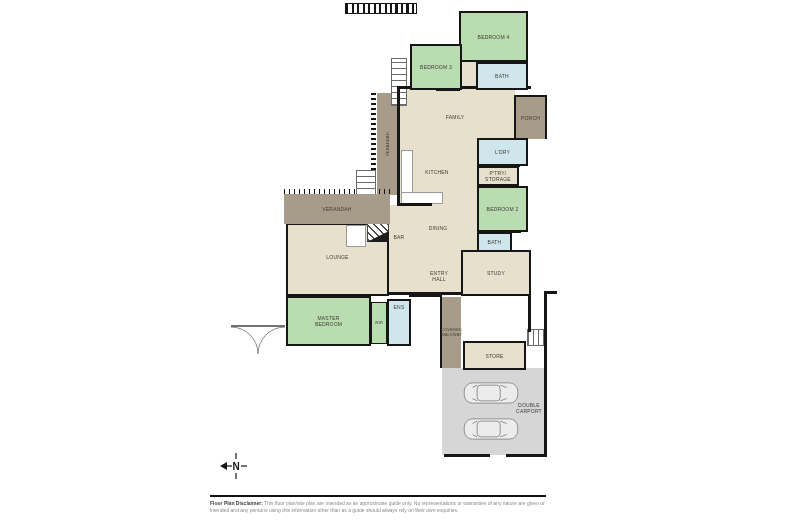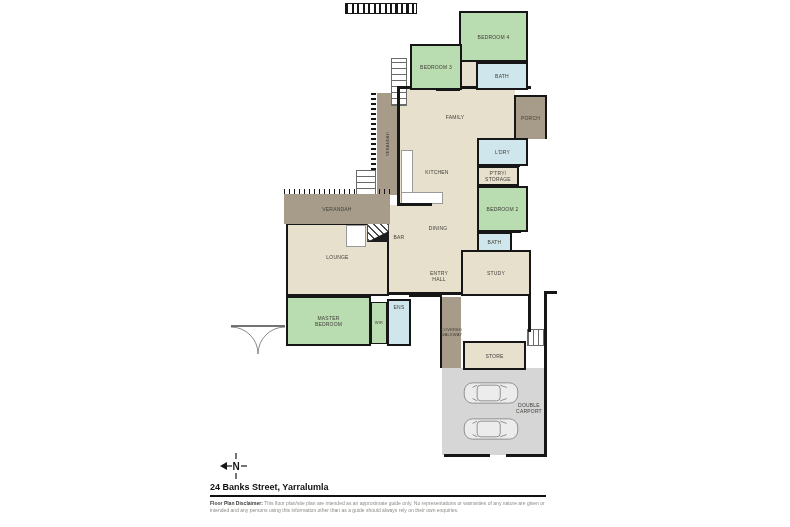--- a/index.html
+++ b/index.html
@@ -177,7 +177,6 @@
     </svg>
   </div>
 
-  <div class="abs title" style="left:210px;top:482px;width:340px">24 Banks Street, Yarralumla</div>
   <div class="abs rule" style="left:210px;top:495px;width:336px;height:2px"></div>
   <div class="abs disc" style="left:210px;top:500px;width:340px">
     <b>Floor Plan Disclaimer:</b>

